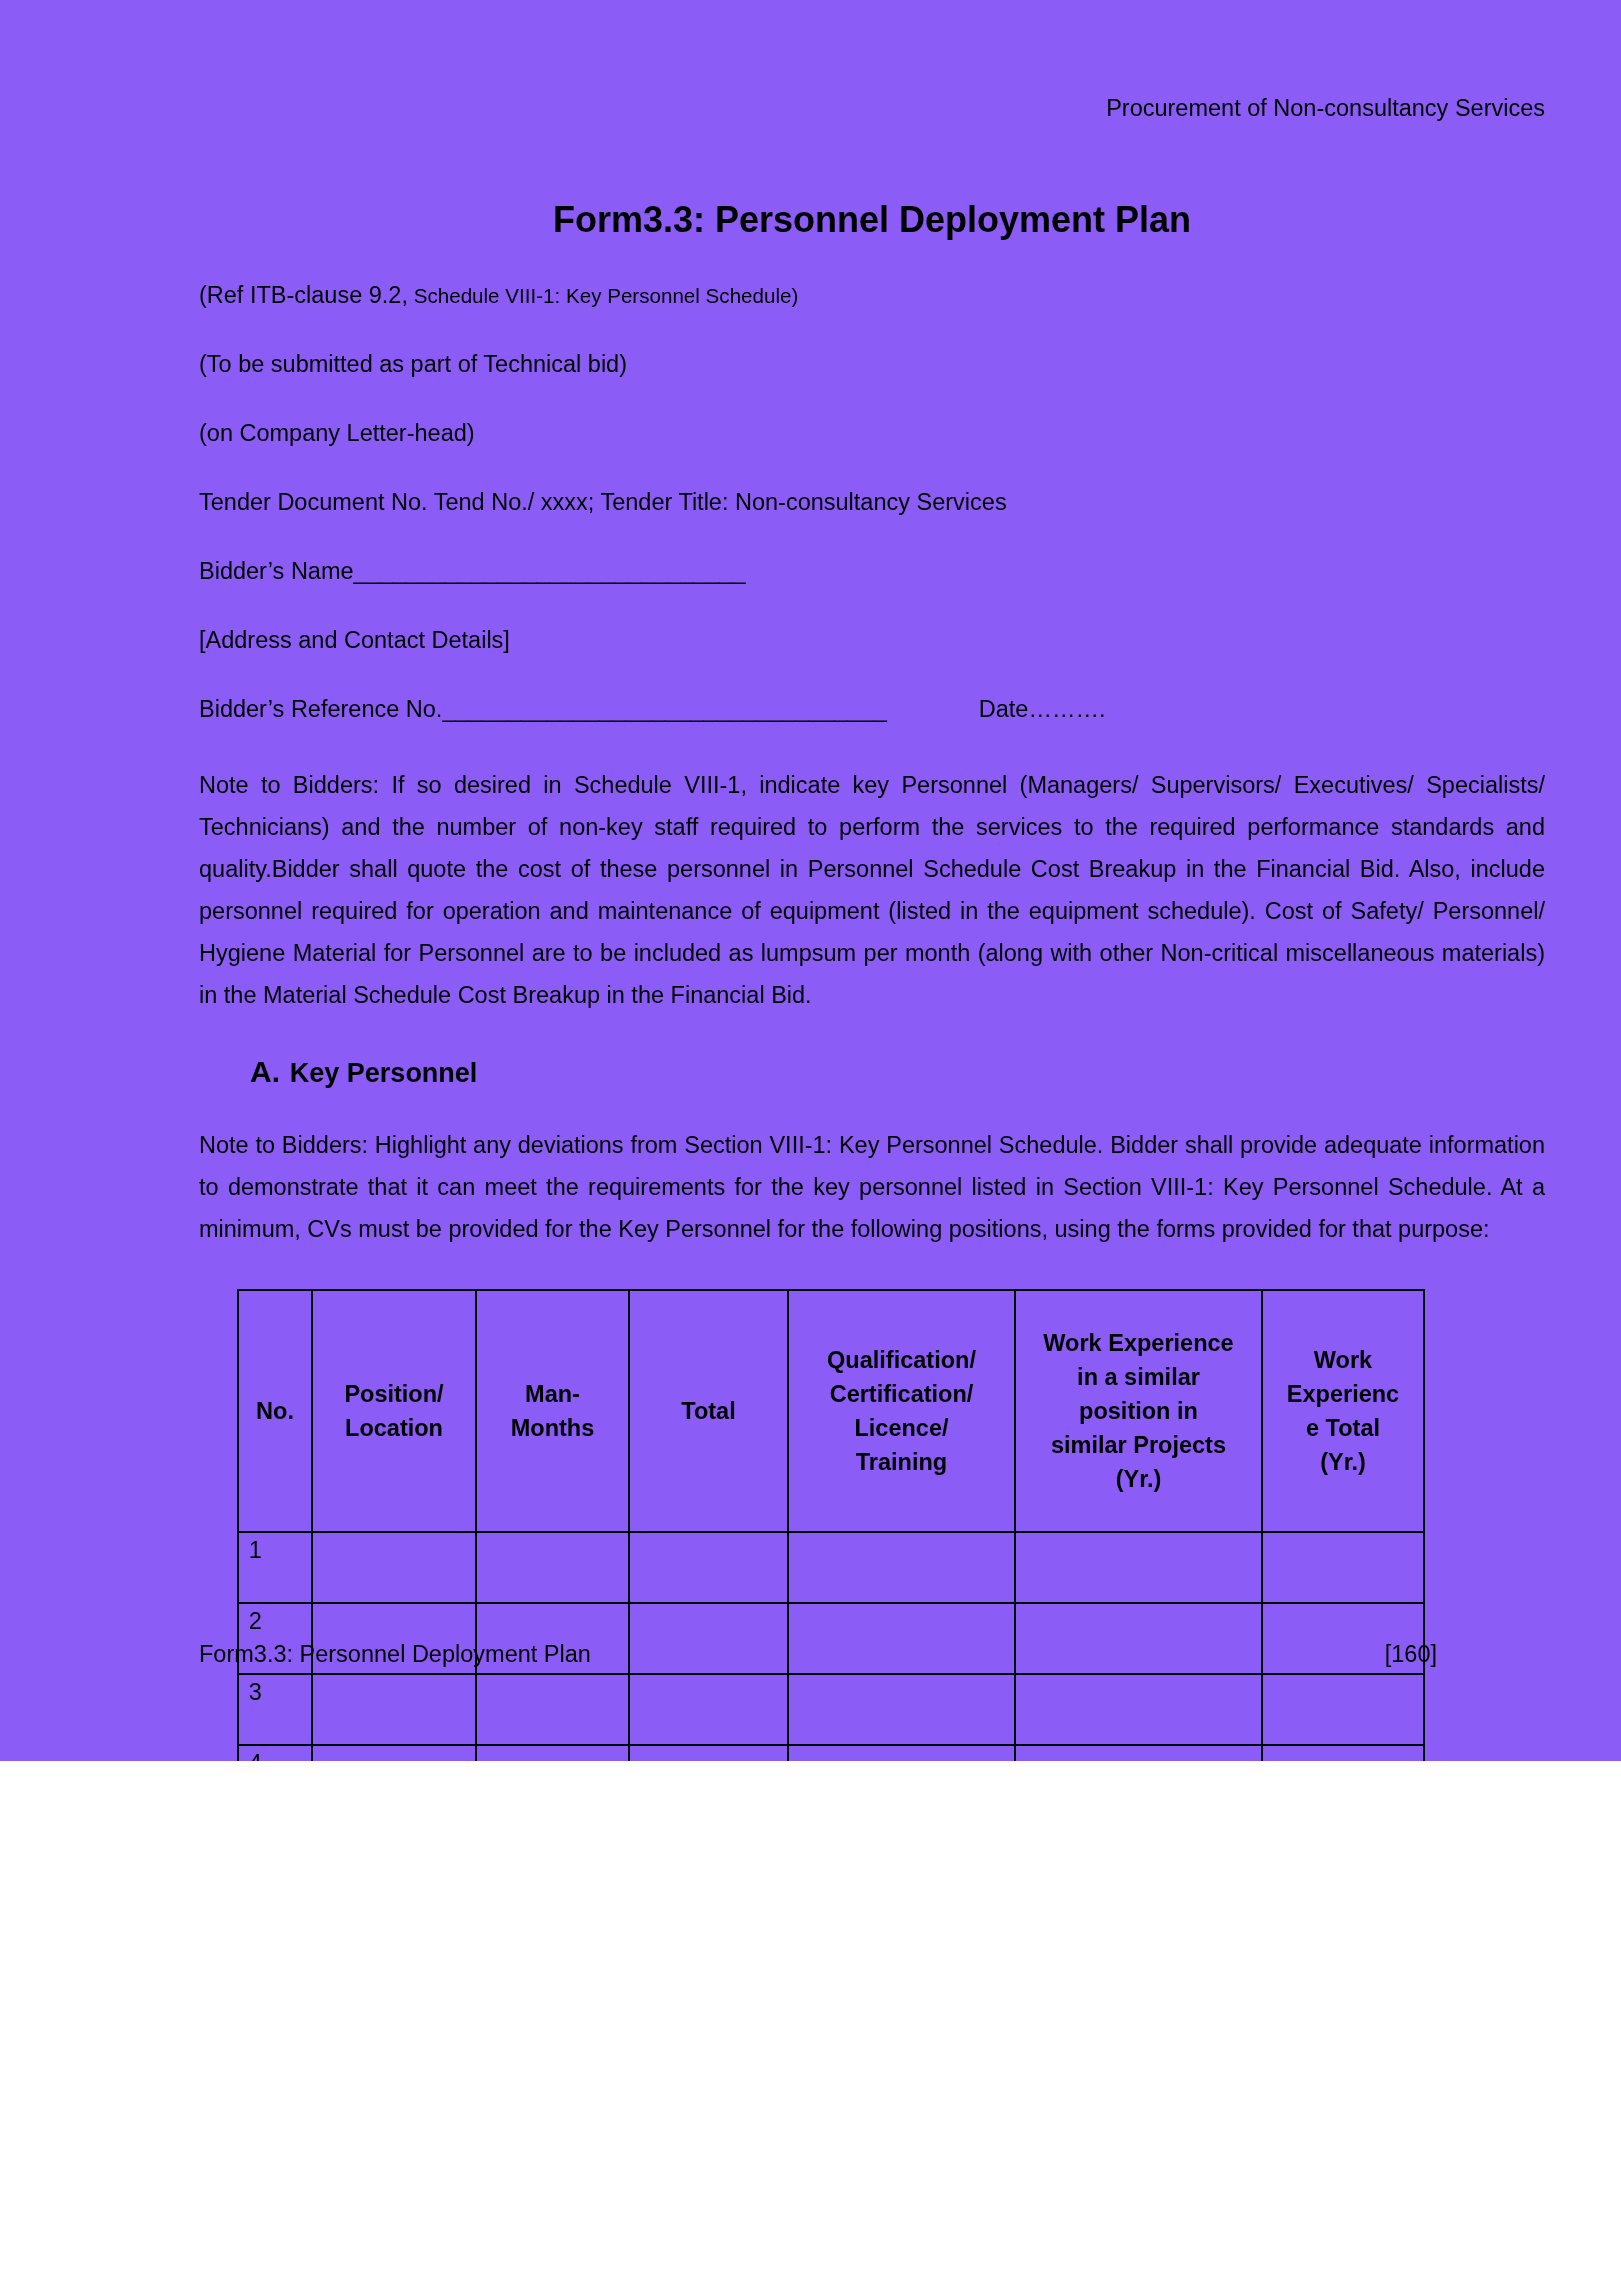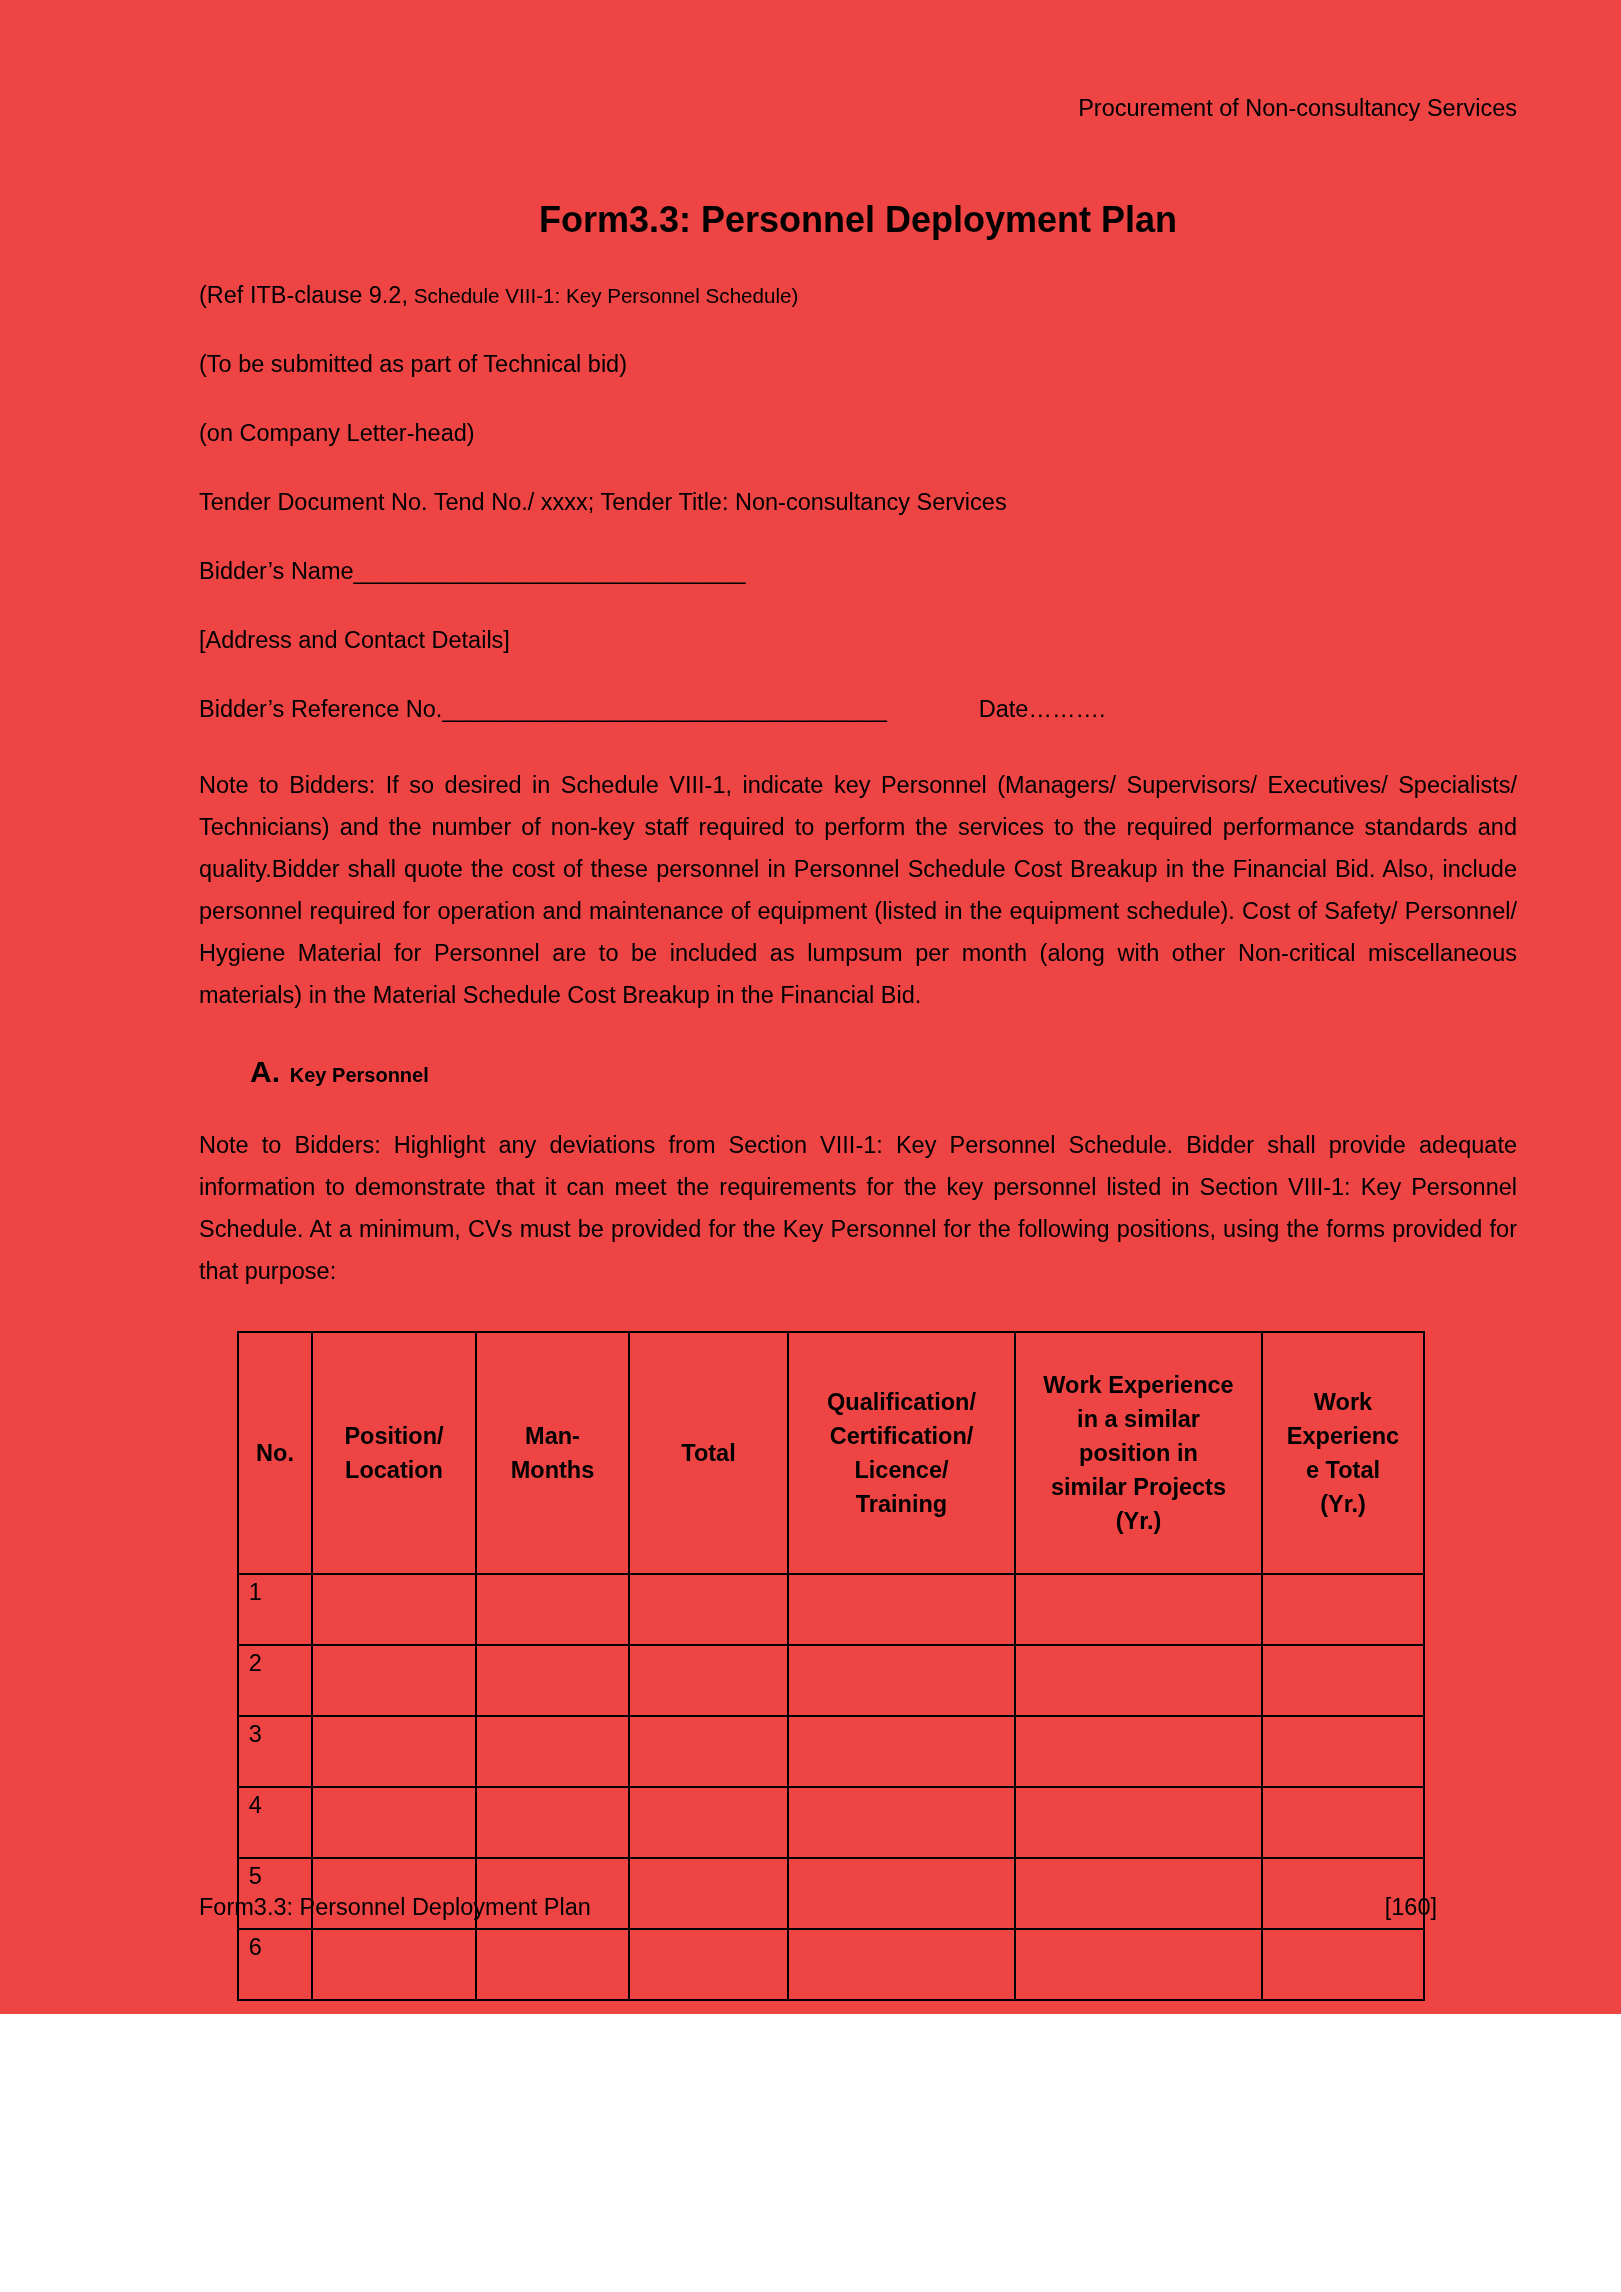--- a/index.html
+++ b/index.html
@@ -10,12 +10,12 @@
   .page {
     position: relative;
     width: 1621px;
-    height: 2014px;
-    background: #ef4444;
+    height: 1761px;
+    background: #8b5cf6;
     color: #000000;
     font-family: "Liberation Sans", "DejaVu Sans", sans-serif;
     box-sizing: border-box;
-    padding: 94px 104px 0 199px;
+    padding: 94px 76px 0 199px;
     overflow: hidden;
   }
   .doc-header {

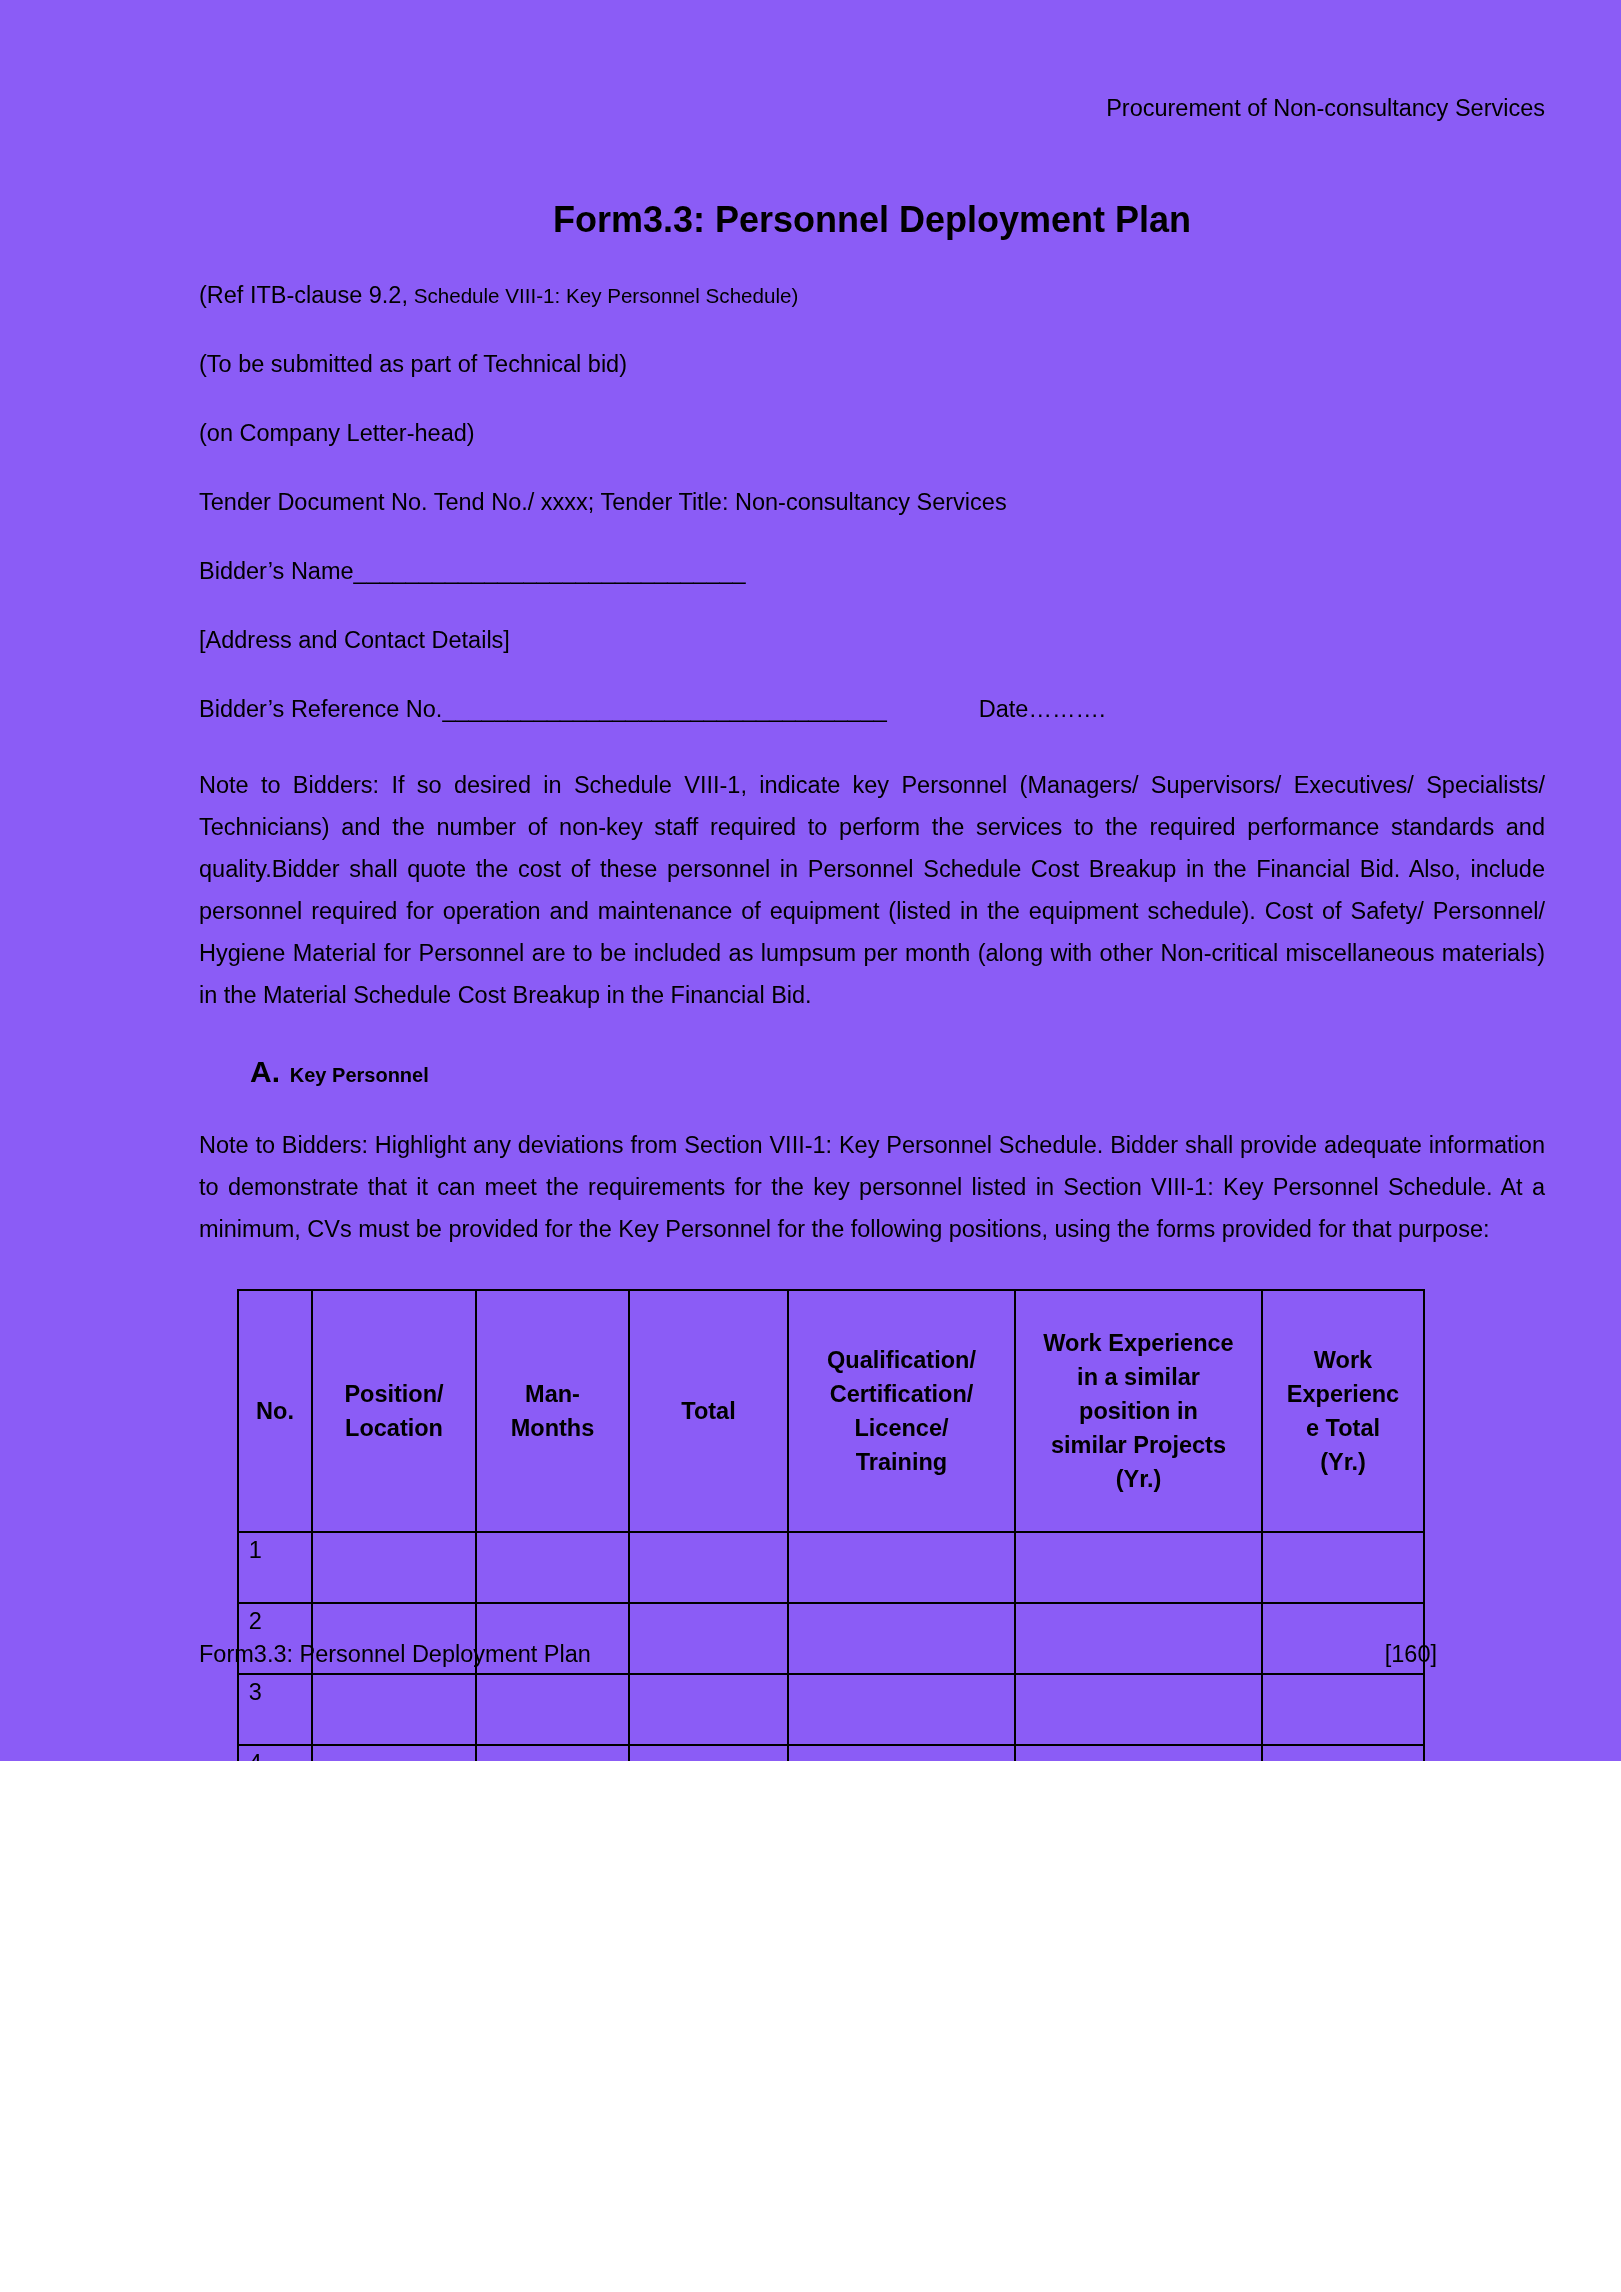--- a/index.html
+++ b/index.html
@@ -58,7 +58,7 @@
     margin-right: 9.8px;
   }
   .section-label {
-    font-size: 20px;
+    font-size: 27px;
     font-weight: bold;
   }
   table.kp-table {

